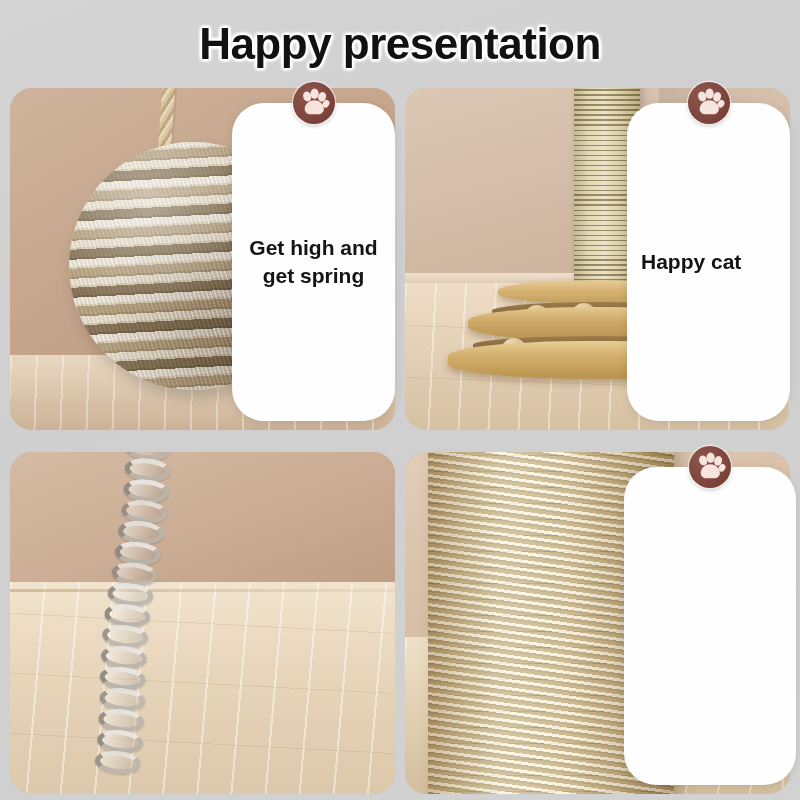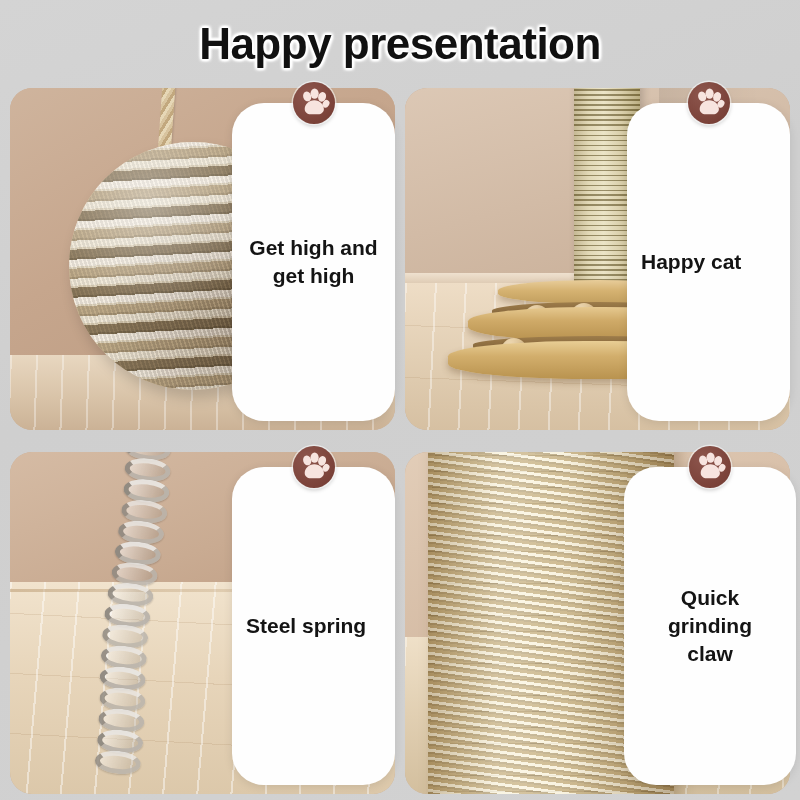--- a/index.html
+++ b/index.html
@@ -238,7 +238,7 @@
           <path d="M21.3 18.2c5.4 0 9.6 4.3 9.6 8.9 0 3.6-3.2 5.6-6.5 5.2-1.9-.2-4.2-.2-6.1 0-3.3.4-6.6-1.6-6.6-5.2 0-4.6 4.2-8.9 9.6-8.9z" fill="#f7e4df"></path>
         </svg>
       </div>
-      <div class="panel-text"><span>Get high and</span><br><span>get high</span></div>
+      <div class="panel-text"><span>Get high and</span><br><span>get spring</span></div>
     </div>
   </div>
 

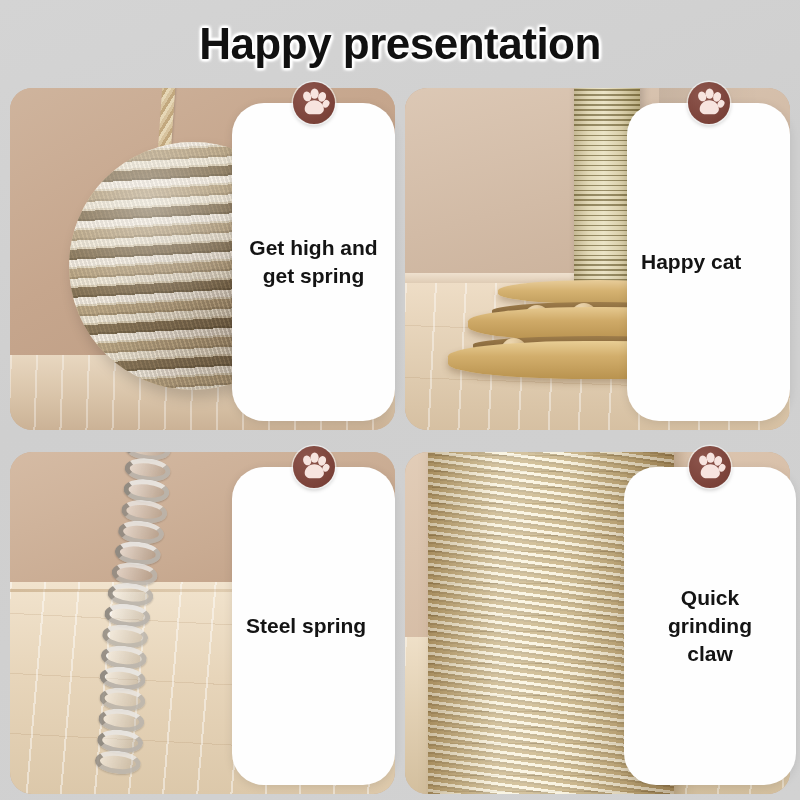--- a/index.html
+++ b/index.html
@@ -328,7 +328,6 @@
           <path d="M21.3 18.2c5.4 0 9.6 4.3 9.6 8.9 0 3.6-3.2 5.6-6.5 5.2-1.9-.2-4.2-.2-6.1 0-3.3.4-6.6-1.6-6.6-5.2 0-4.6 4.2-8.9 9.6-8.9z" fill="#f7e4df"></path>
         </svg>
       </div>
-      <div class="panel-text"><span>Quick grinding</span><br><span>claw</span></div>
     </div>
   </div>
 

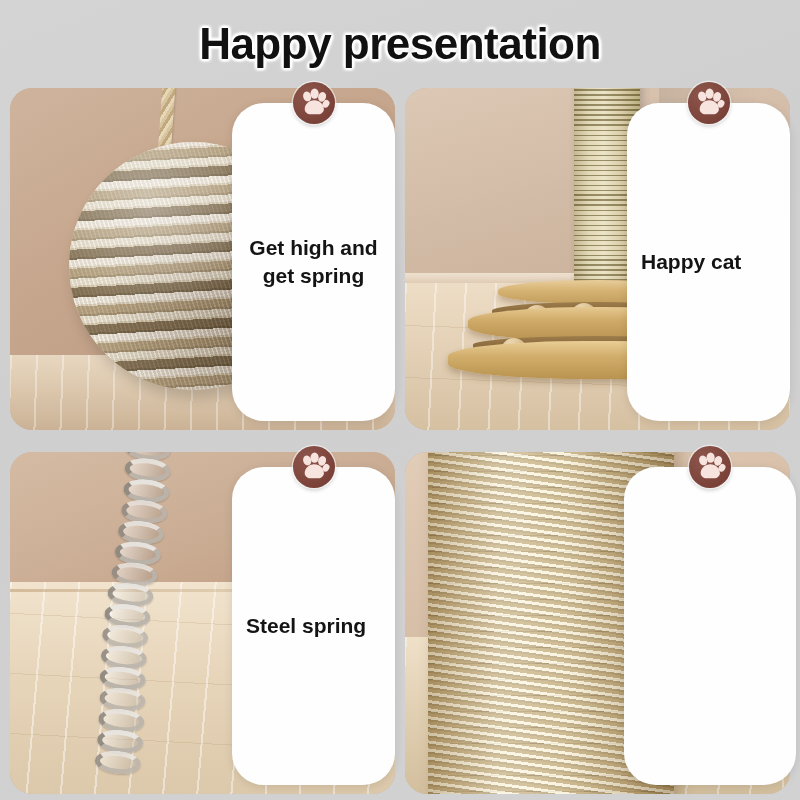--- a/index.html
+++ b/index.html
@@ -297,18 +297,6 @@
           <div class="coil" style="top: 315px; left: 2.76781px; opacity: 0.82;"></div>
         </div>
     </div>
-    <div class="panel align-center">
-      <div class="paw-badge">
-        <svg viewBox="0 0 42 42" aria-hidden="true">
-          <ellipse cx="14.2" cy="14.4" rx="4.0" ry="5.0" fill="#f7e4df" transform="rotate(-18 14.2 14.4)"></ellipse>
-          <ellipse cx="21.6" cy="11.6" rx="4.1" ry="5.2" fill="#f7e4df"></ellipse>
-          <ellipse cx="29.1" cy="14.8" rx="3.9" ry="4.9" fill="#f7e4df" transform="rotate(18 29.1 14.8)"></ellipse>
-          <ellipse cx="33.0" cy="21.8" rx="3.2" ry="4.0" fill="#f7e4df" transform="rotate(32 33 21.8)"></ellipse>
-          <path d="M21.3 18.2c5.4 0 9.6 4.3 9.6 8.9 0 3.6-3.2 5.6-6.5 5.2-1.9-.2-4.2-.2-6.1 0-3.3.4-6.6-1.6-6.6-5.2 0-4.6 4.2-8.9 9.6-8.9z" fill="#f7e4df"></path>
-        </svg>
-      </div>
-      <div class="panel-text">Steel spring</div>
-    </div>
   </div>
 
   <div class="cell r1c1">

